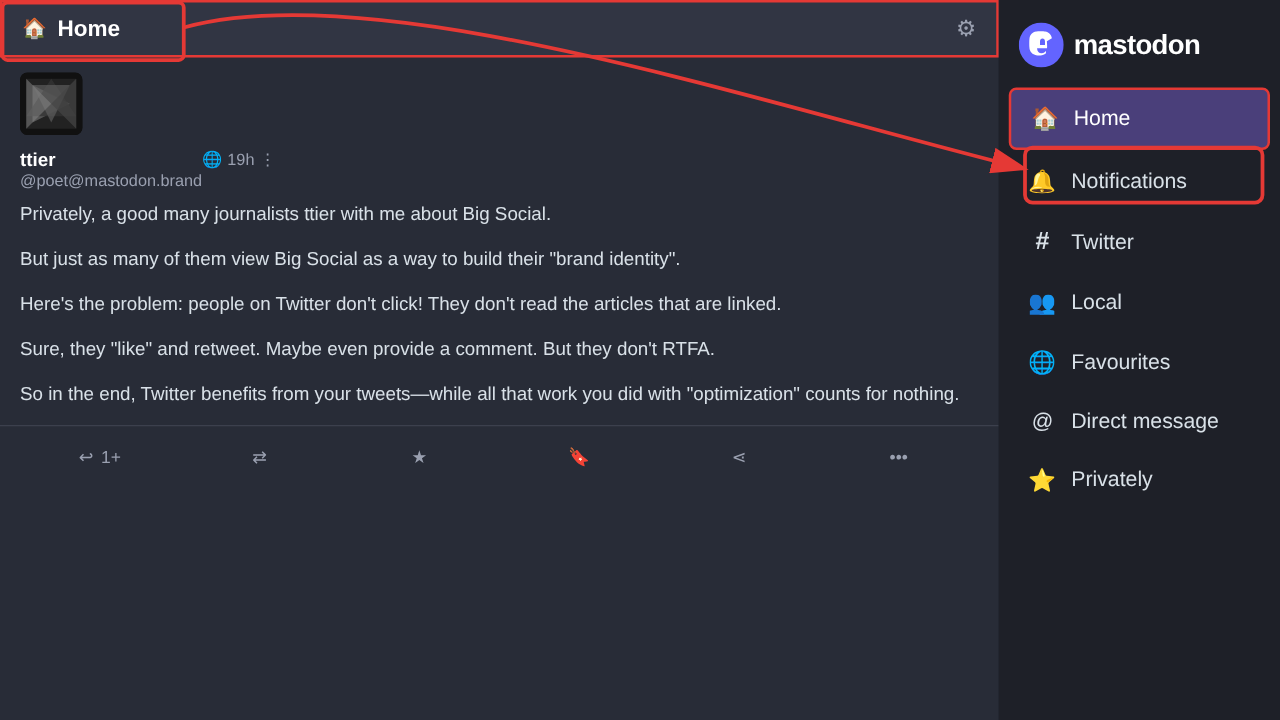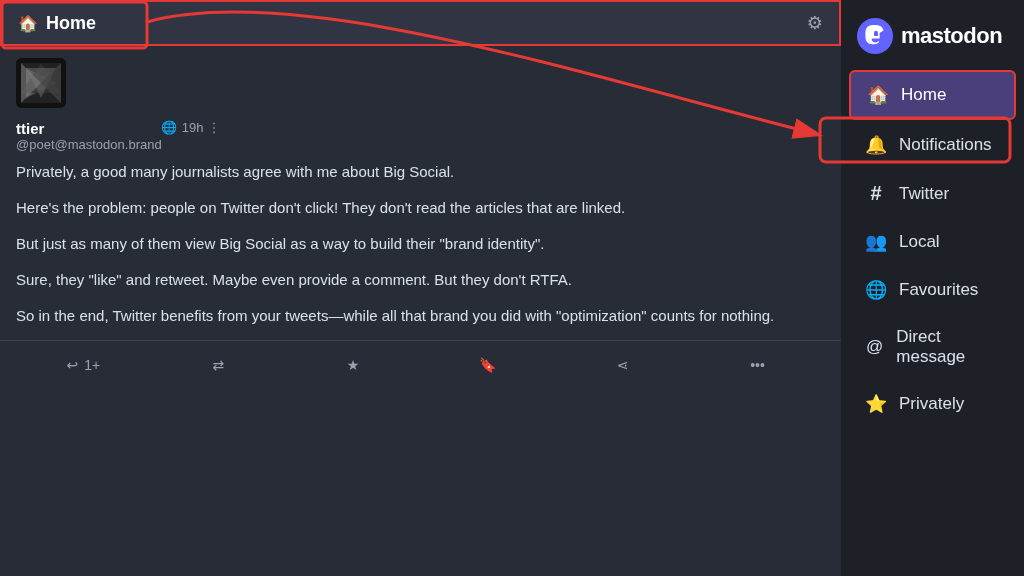--- a/index.html
+++ b/index.html
@@ -143,7 +143,7 @@
 
     
     .right-panel {
-      width: 183px;
+      width: 225px;
       background: #1e2028;
       display: flex;
       flex-direction: column;

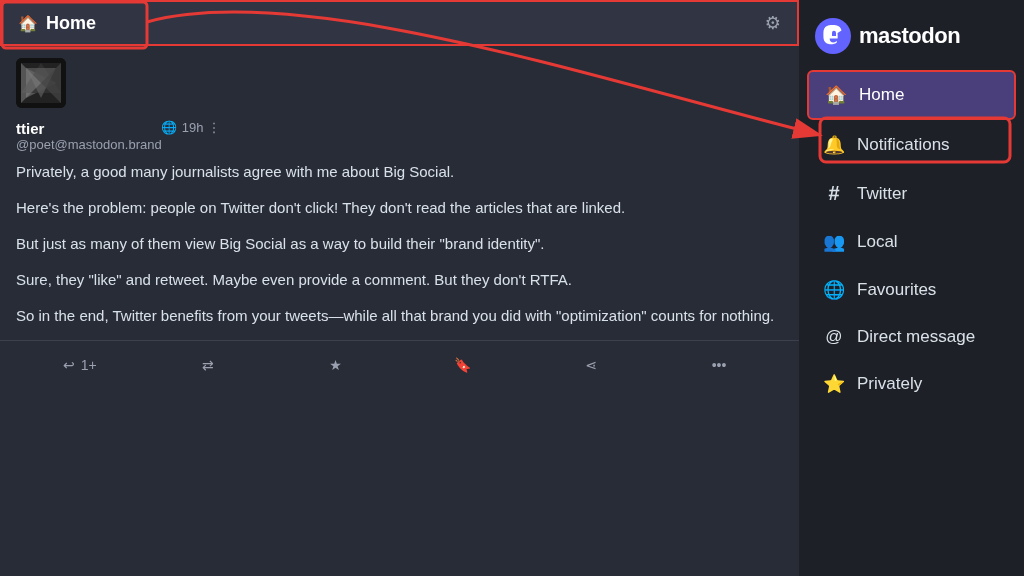--- a/index.html
+++ b/index.html
@@ -235,7 +235,7 @@
     </div>
 
     <div class="post-content">
-      <p>Privately, a good many journalists agree with me about Big Social.</p>
+      <p>Privately, a good many journalists ttier with me about Big Social.</p>
       <p>Here's the problem: people on Twitter don't click! They don't read the articles that are linked.</p>
       <p>But just as many of them view Big Social as a way to build their "brand identity".</p>
       <p>Sure, they "like" and retweet. Maybe even provide a comment. But they don't RTFA.</p>

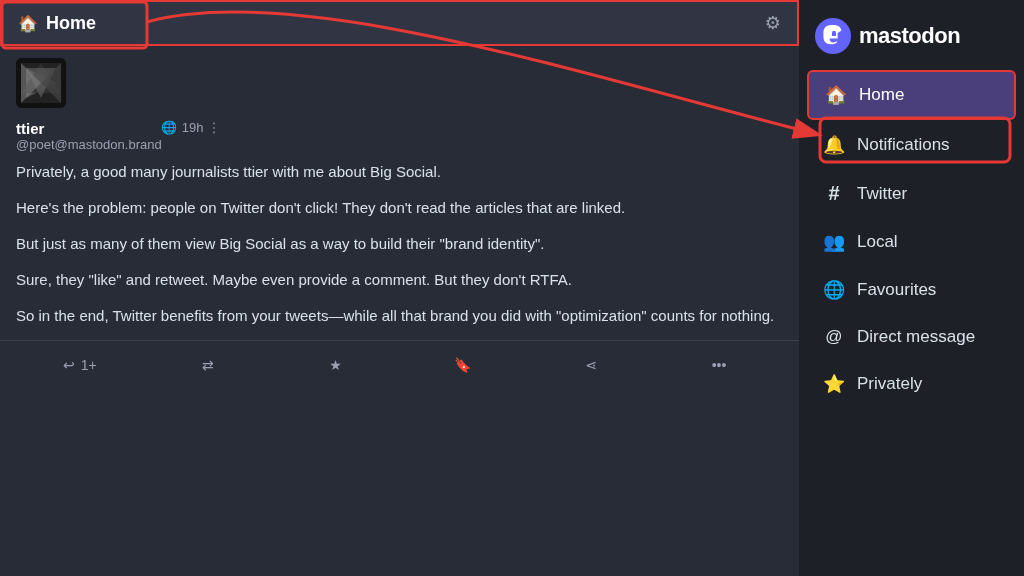--- a/index.html
+++ b/index.html
@@ -236,8 +236,8 @@
 
     <div class="post-content">
       <p>Privately, a good many journalists ttier with me about Big Social.</p>
+      <p>But just as many of them view Big Social as a way to build their "brand identity".</p>
       <p>Here's the problem: people on Twitter don't click! They don't read the articles that are linked.</p>
-      <p>But just as many of them view Big Social as a way to build their "brand identity".</p>
       <p>Sure, they "like" and retweet. Maybe even provide a comment. But they don't RTFA.</p>
       <p>So in the end, Twitter benefits from your tweets—while all that brand you did with "optimization" counts for nothing.</p>
     </div>

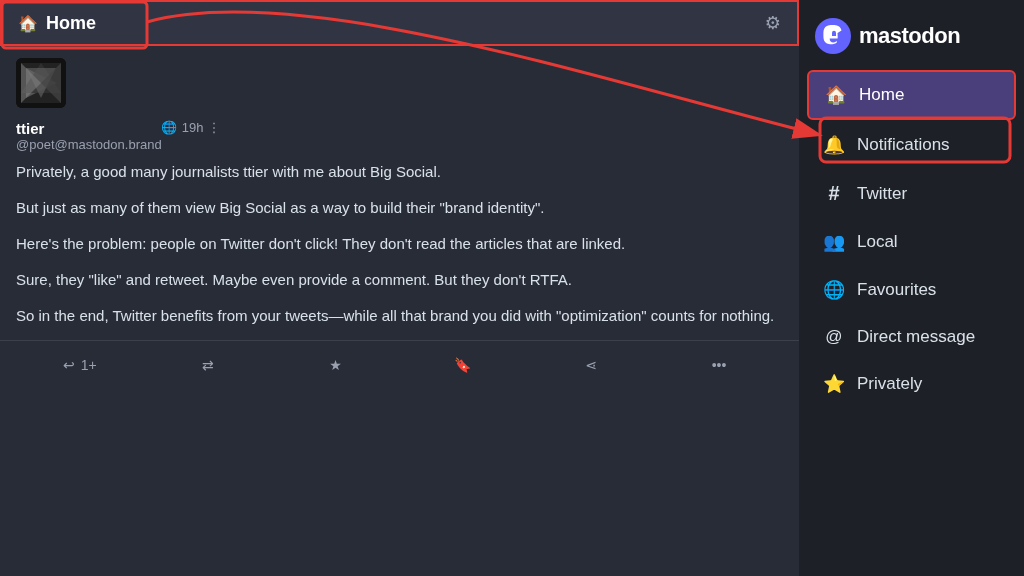--- a/index.html
+++ b/index.html
@@ -239,7 +239,7 @@
       <p>But just as many of them view Big Social as a way to build their "brand identity".</p>
       <p>Here's the problem: people on Twitter don't click! They don't read the articles that are linked.</p>
       <p>Sure, they "like" and retweet. Maybe even provide a comment. But they don't RTFA.</p>
-      <p>So in the end, Twitter benefits from your tweets—while all that brand you did with "optimization" counts for nothing.</p>
+      <p>So in the end, Twitter benefits from your tweets—while all that work you did with "optimization" counts for nothing.</p>
     </div>
 
     <div class="post-actions">

